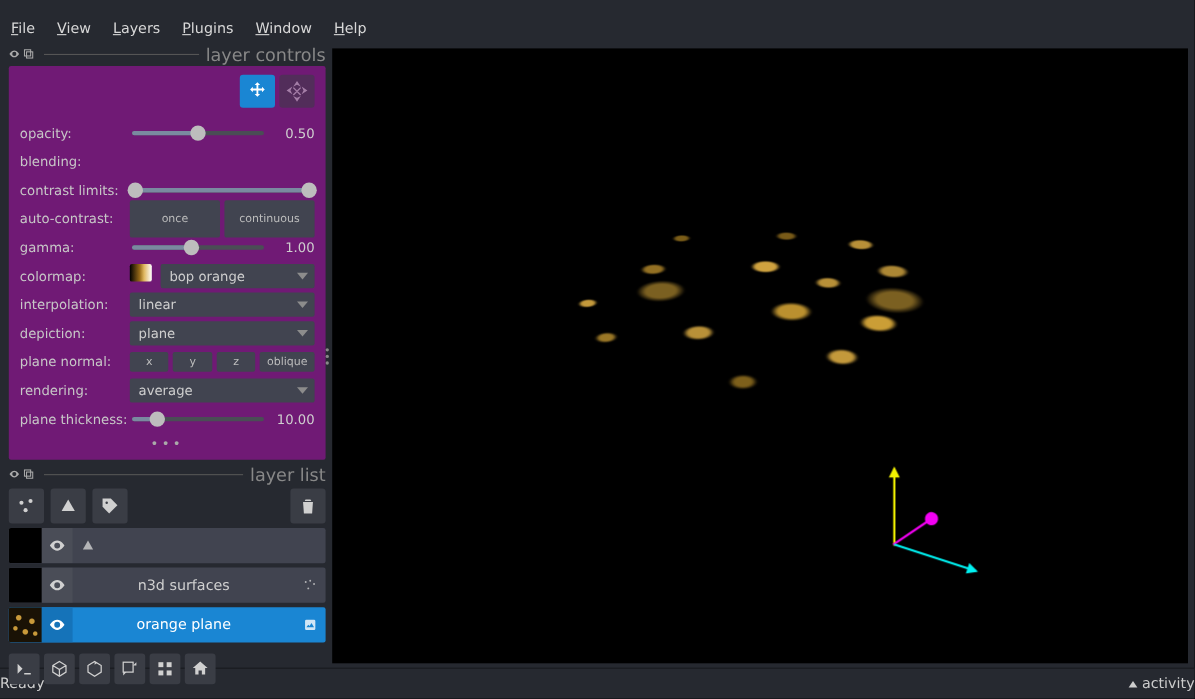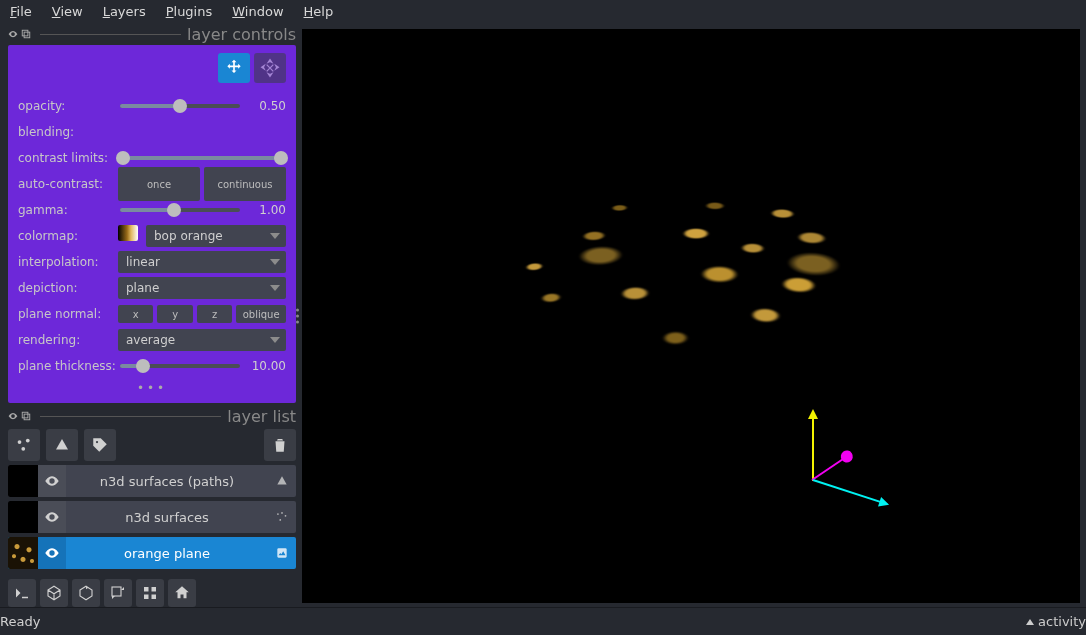--- a/index.html
+++ b/index.html
@@ -18,7 +18,7 @@
   font-size: 13px;
   color: #d8d8d8;
 }
-.menubar .mitem { cursor: default; }
+.menubar .mitem { cursor: default; margin-top: 15px; }
 .menubar .mitem .ul { text-decoration: underline; }
 .main-row { flex: 1; display: flex; min-height: 0; }
 .left-col { width: 300px; display: flex; flex-direction: column; padding: 0 4px 0 8px; }

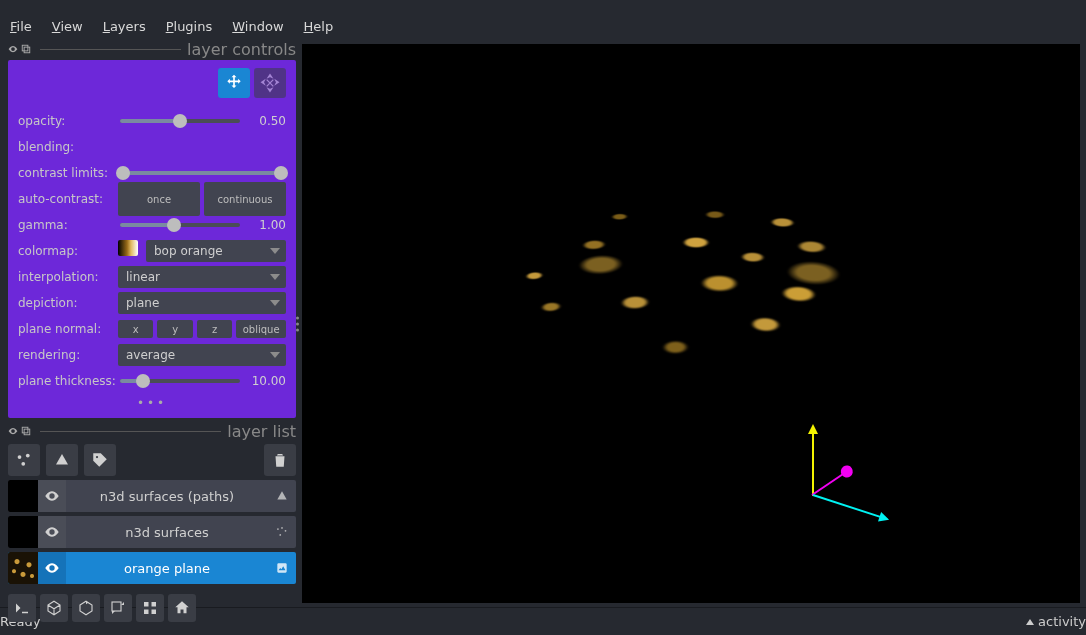--- a/index.html
+++ b/index.html
@@ -31,7 +31,7 @@
 }
 .panel-header .tiny-ico { width: 10px; height: 10px; color: #aaa; display:inline-block; margin-right:3px; }
 .controls {
-  background: #6d28d9; border-radius: 2px;
+  background: #701a75; border-radius: 2px;
   padding: 8px 10px 8px 10px;
   margin-top: 2px;
 }

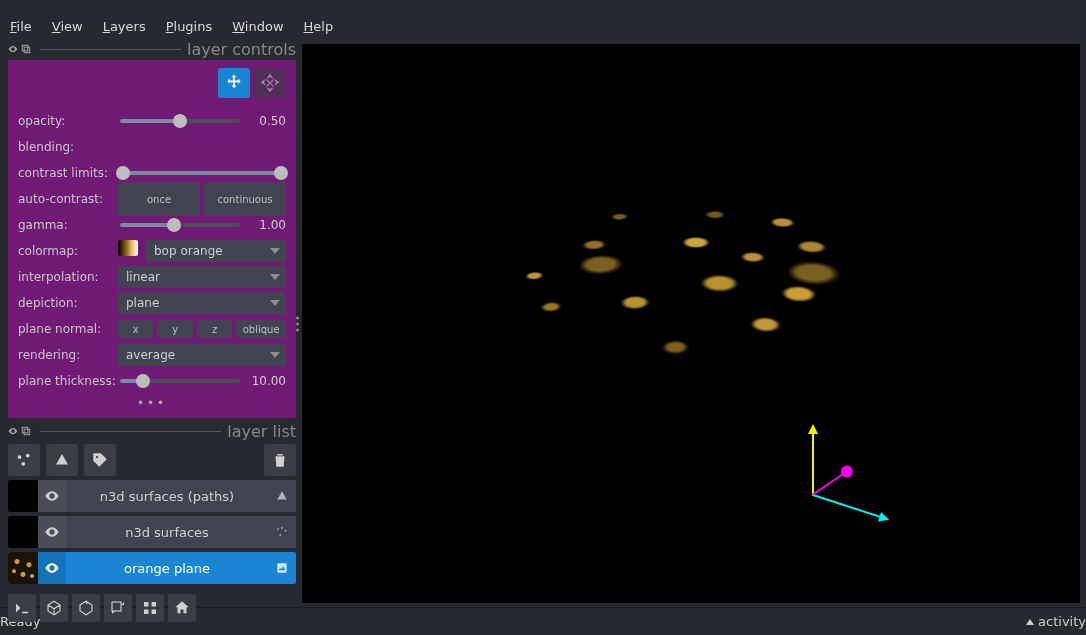--- a/index.html
+++ b/index.html
@@ -411,7 +411,6 @@
               <path fill="#d0d0d0" d="M12 5C6 5 2 12 2 12s4 7 10 7 10-7 10-7-4-7-10-7zm0 11a4 4 0 110-8 4 4 0 010 8z"></path>
             </svg>
         </div>
-        <div class="layer-name">n3d surfaces (paths)</div>
         <div class="layer-badge">
           <svg viewBox="0 0 24 24" width="14" height="14">
               <path fill="#d0d0d0" d="M4 18L12 4l8 14z"></path>

